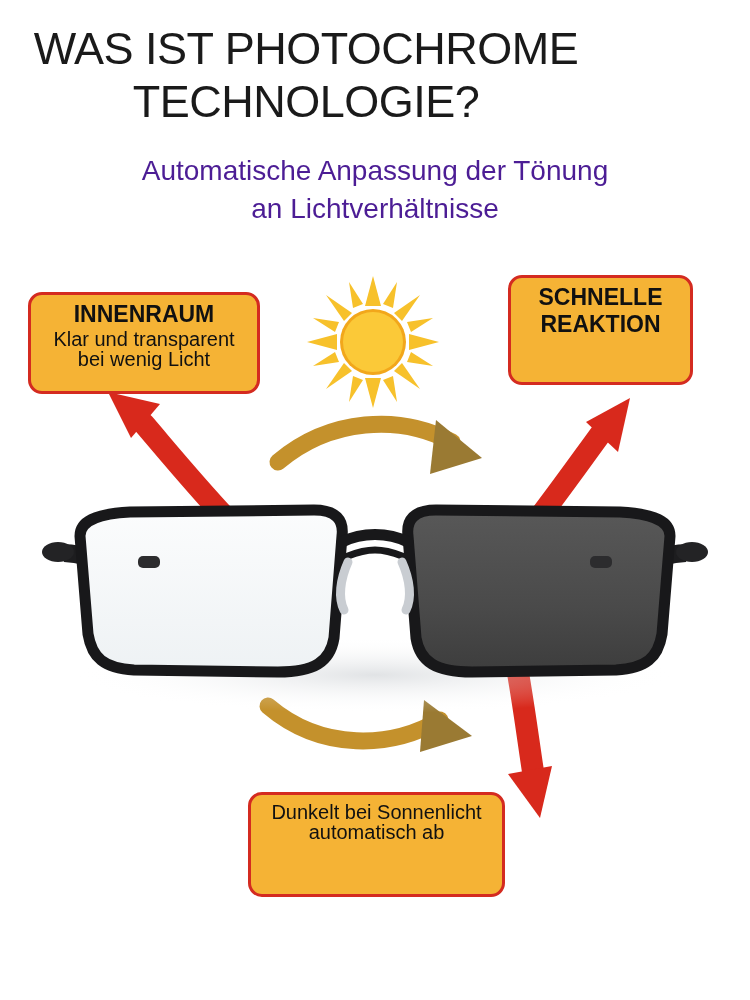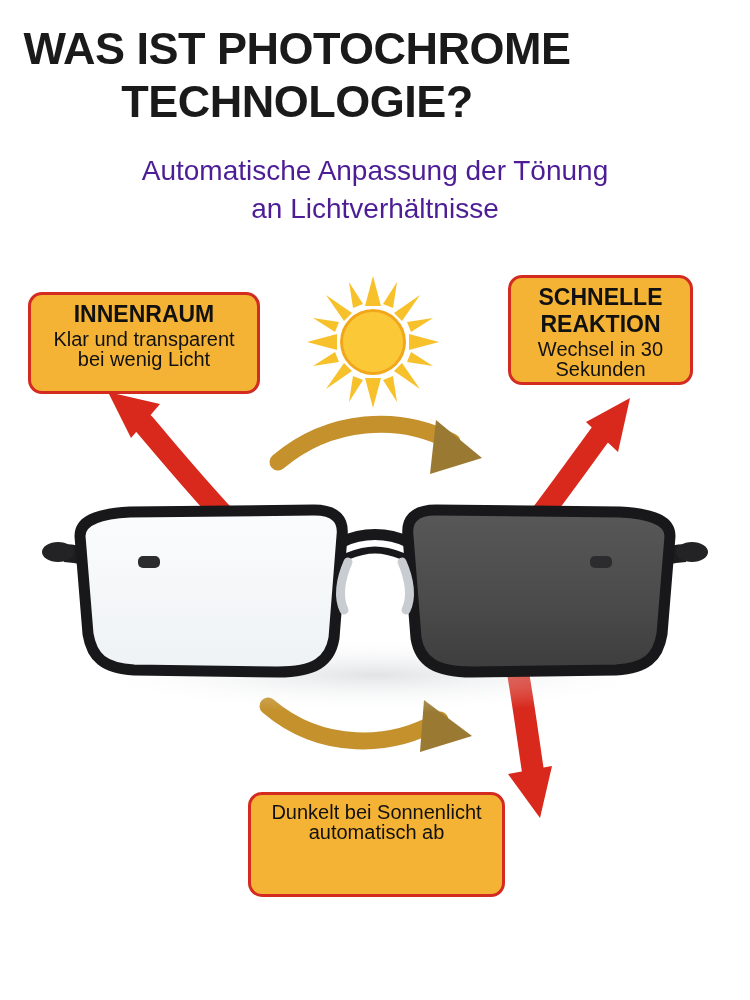--- a/index.html
+++ b/index.html
@@ -16,11 +16,12 @@
   .title{
     position:absolute;left:0;top:22px;width:594px;
     text-align:center;
-    font-size:45px;line-height:53px;font-weight:bold;
+    font-size:45px;line-height:53px;font-weight:normal;
     letter-spacing:-0.5px;
     color:#1a1a1a;
     text-transform:uppercase;
     white-space:pre-line;
+    padding-left:9px;
   }
   .subtitle{
     position:absolute;left:0;top:152px;width:750px;

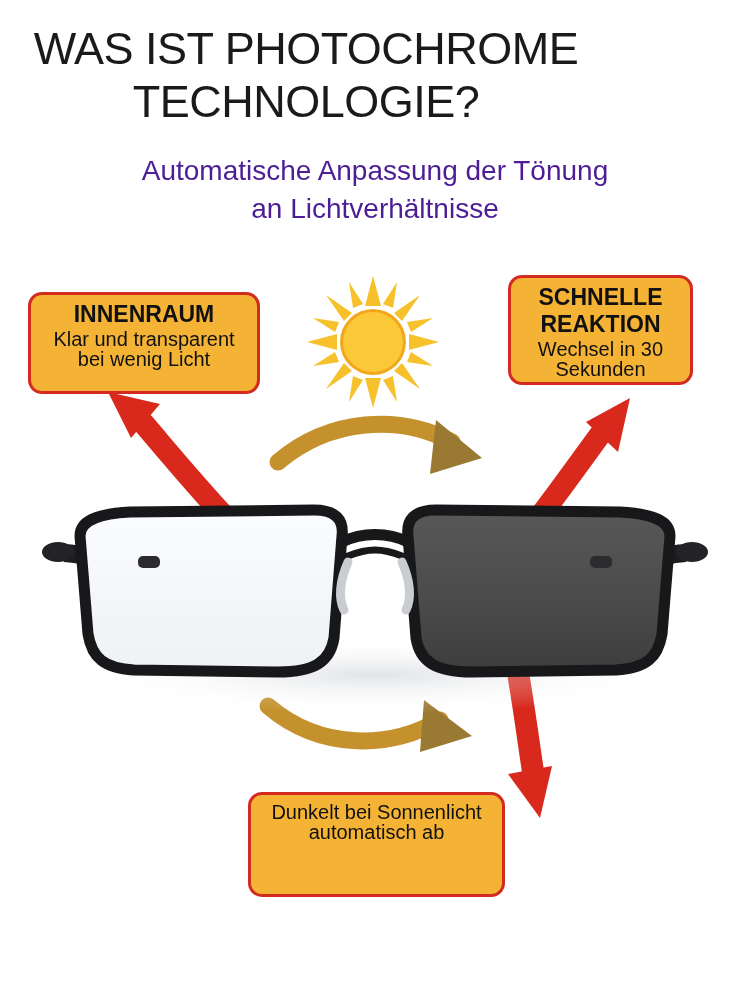--- a/index.html
+++ b/index.html
@@ -176,8 +176,6 @@
   <div class="box" id="box-fast">
     <div class="hd">SCHNELLE
 REAKTION</div>
-    <div class="bd">Wechsel in 30
-Sekunden</div>
   </div>
 
   <div class="box" id="box-outdoor">

